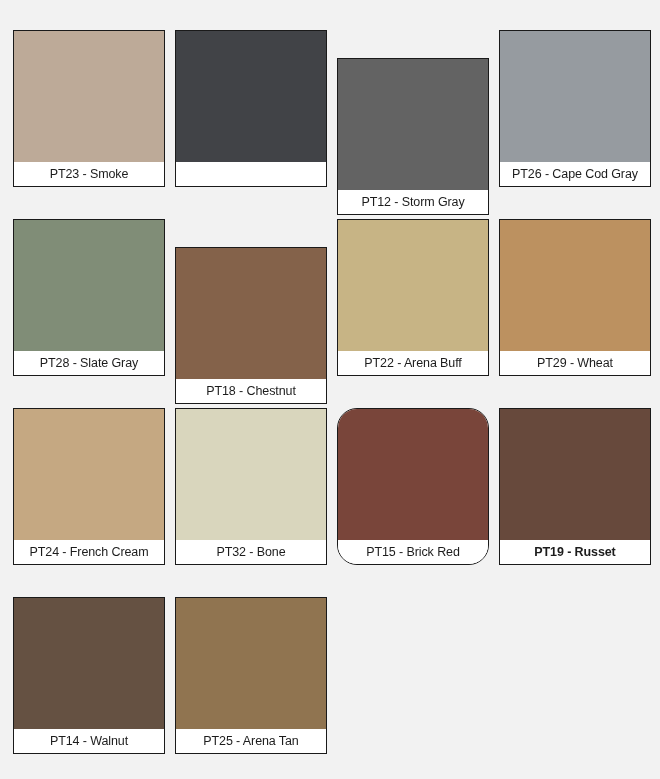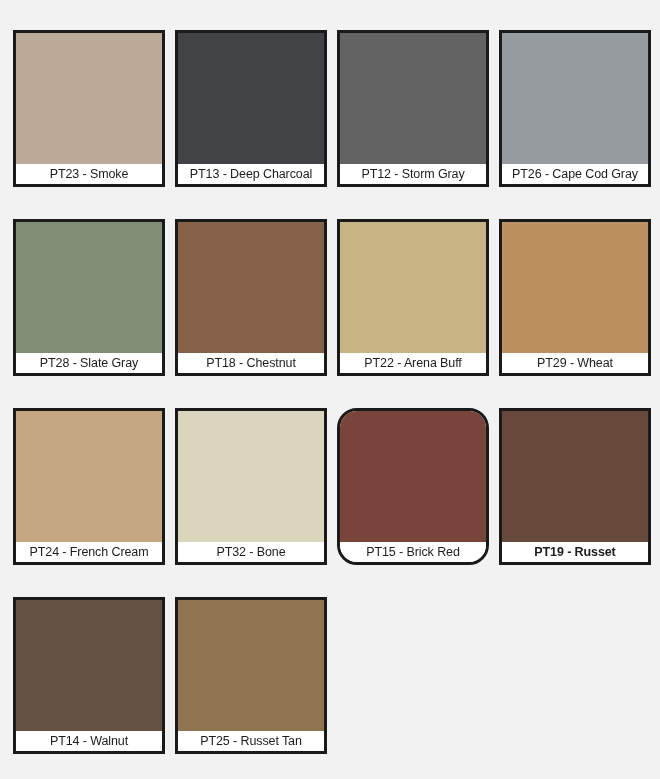--- a/index.html
+++ b/index.html
@@ -34,7 +34,7 @@
     width: 152px;
     height: 157px;
     box-sizing: border-box;
-    border: 3px solid #0f172a;
+    border: 1px solid #0f172a;
     background: #ffffff;
     display: flex;
     flex-direction: column;

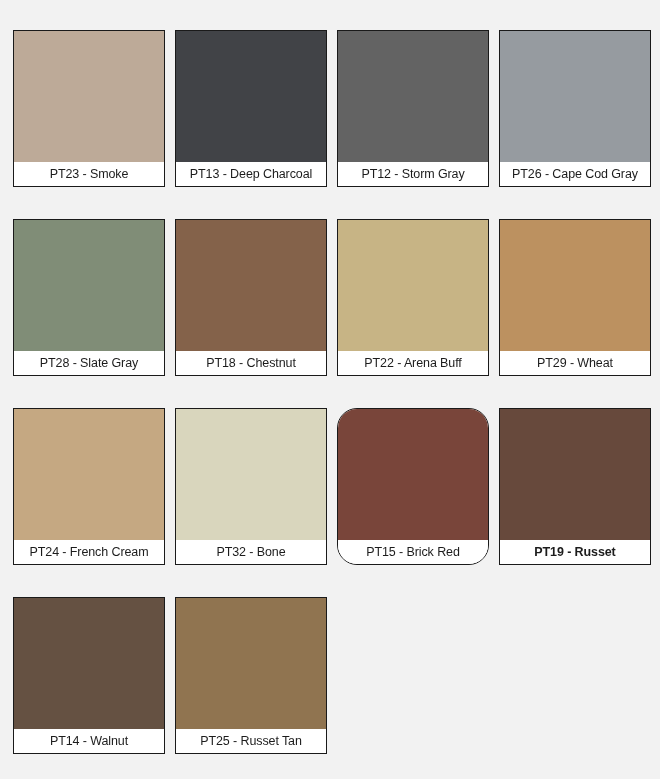--- a/index.html
+++ b/index.html
@@ -74,7 +74,6 @@
     </div>
     <div class="swatch-card" style="border-color: rgb(26, 26, 26);">
       <div class="swatch-color" style="background-color: rgb(65, 67, 71);"></div>
-      <div class="swatch-label" style="background: rgb(255, 255, 255); color: rgb(28, 28, 28);">PT13 - Deep Charcoal</div>
     </div>
     <div class="swatch-card" style="border-color: rgb(26, 26, 26);">
       <div class="swatch-color" style="background-color: rgb(99, 99, 99);"></div>

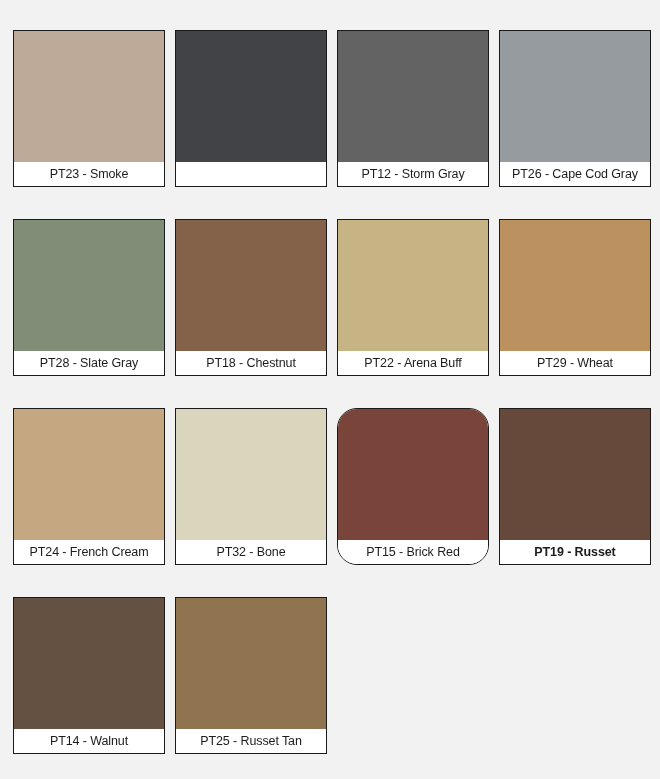--- a/index.html
+++ b/index.html
@@ -75,7 +75,7 @@
     <div class="swatch-card" style="border-color: rgb(26, 26, 26);">
       <div class="swatch-color" style="background-color: rgb(65, 67, 71);"></div>
     </div>
-    <div class="swatch-card" style="border-color: rgb(26, 26, 26);">
+    <div class="swatch-card" style="border-color: rgb(26, 26, 26); margin-top: 28px;">
       <div class="swatch-color" style="background-color: rgb(99, 99, 99);"></div>
       <div class="swatch-label" style="background: rgb(255, 255, 255); color: rgb(28, 28, 28);">PT12 - Storm Gray</div>
     </div>

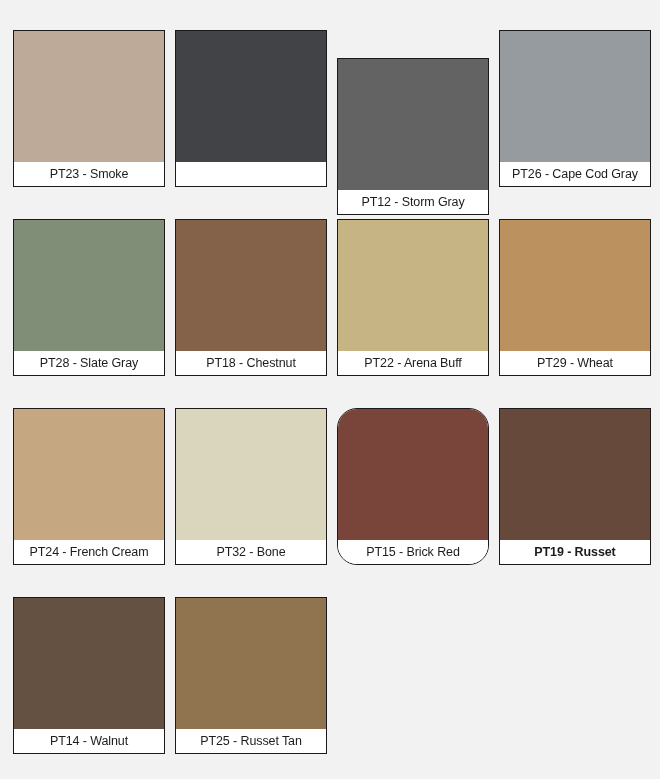--- a/index.html
+++ b/index.html
@@ -87,7 +87,7 @@
       <div class="swatch-color" style="background-color: rgb(128, 141, 119);"></div>
       <div class="swatch-label" style="background: rgb(255, 255, 255); color: rgb(28, 28, 28);">PT28 - Slate Gray</div>
     </div>
-    <div class="swatch-card" style="border-color: rgb(26, 26, 26);">
+    <div class="swatch-card" style="border-color: rgb(26, 26, 26); margin-top: 28px;">
       <div class="swatch-color" style="background-color: rgb(132, 98, 74);"></div>
       <div class="swatch-label" style="background: rgb(255, 255, 255); color: rgb(28, 28, 28);">PT18 - Chestnut</div>
     </div>

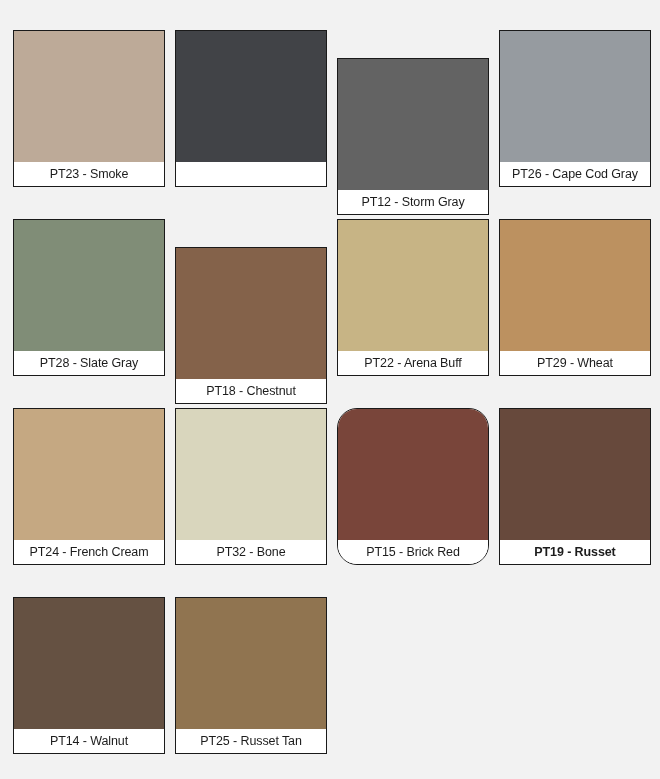--- a/index.html
+++ b/index.html
@@ -121,7 +121,7 @@
     </div>
     <div class="swatch-card" style="border-color: rgb(26, 26, 26);">
       <div class="swatch-color" style="background-color: rgb(144, 116, 80);"></div>
-      <div class="swatch-label" style="background: rgb(255, 255, 255); color: rgb(28, 28, 28);">PT25 - Russet Tan</div>
+      <div class="swatch-label" style="background: rgb(255, 255, 255); color: rgb(28, 28, 28);">PT25 - Arena Tan</div>
     </div>
   </div>
 

